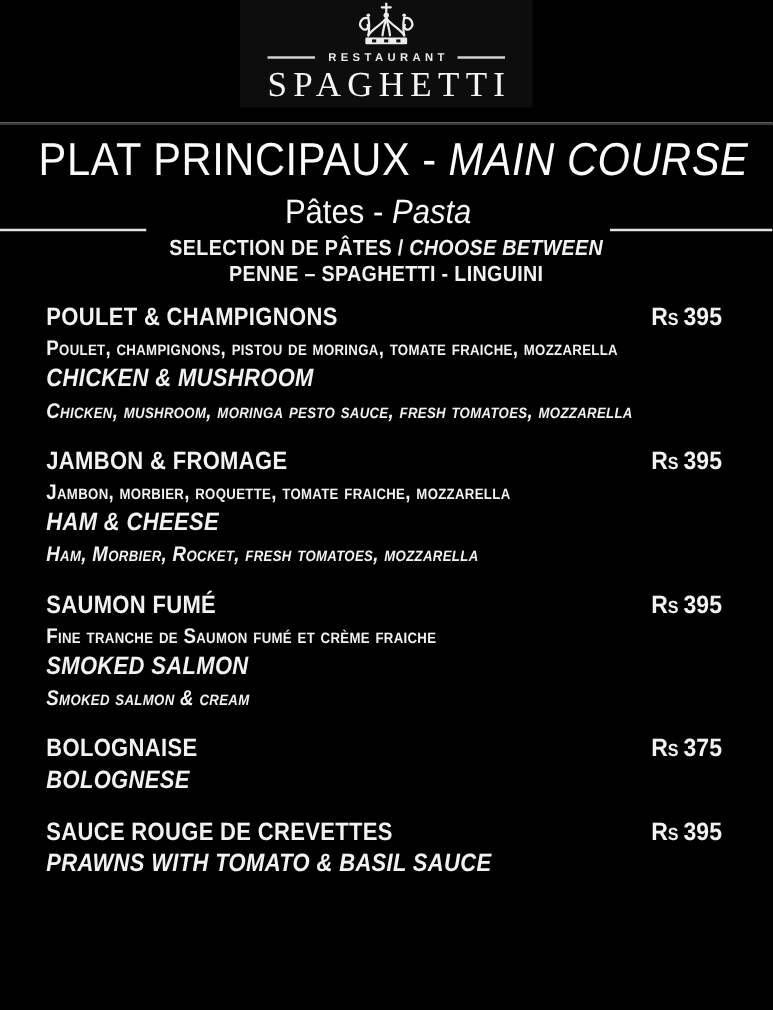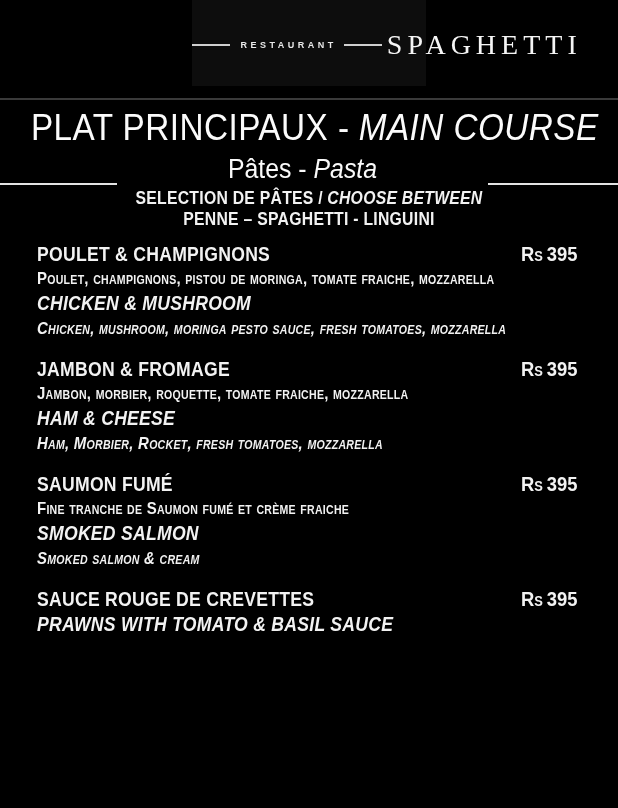--- a/index.html
+++ b/index.html
@@ -14,7 +14,7 @@
   
   .logo-box {
     width:234px; height:86px; margin:0 auto; background:#0d0d0d;
-    display:flex; align-items:center;
+    display:flex; flex-direction:column; align-items:center;
     padding-top:2px;
   }
   .crown { height:37px; display:block; }

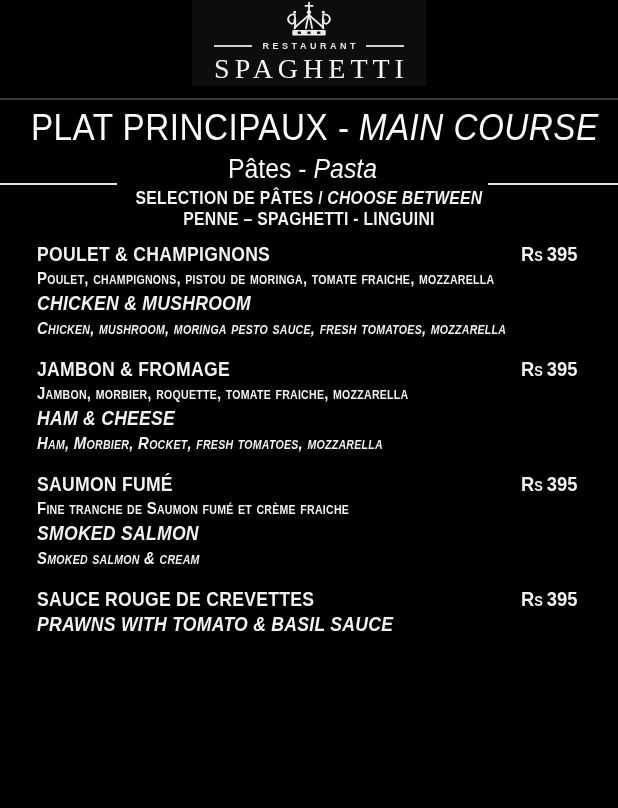--- a/index.html
+++ b/index.html
@@ -170,6 +170,15 @@
       <div class="desc-en hide-empty">Smoked salmon &amp; cream</div>
     </div>
 
+    <div class="item">
+      <div class="row">
+        <span class="item-name">BOLOGNAISE</span>
+        <span class="item-price"><span class="cur">Rs</span><span class="price-val">375</span></span>
+      </div>
+
+      <div class="name-en hide-empty">BOLOGNESE</div>
+
+    </div>
 
     <div class="item">
       <div class="row">

